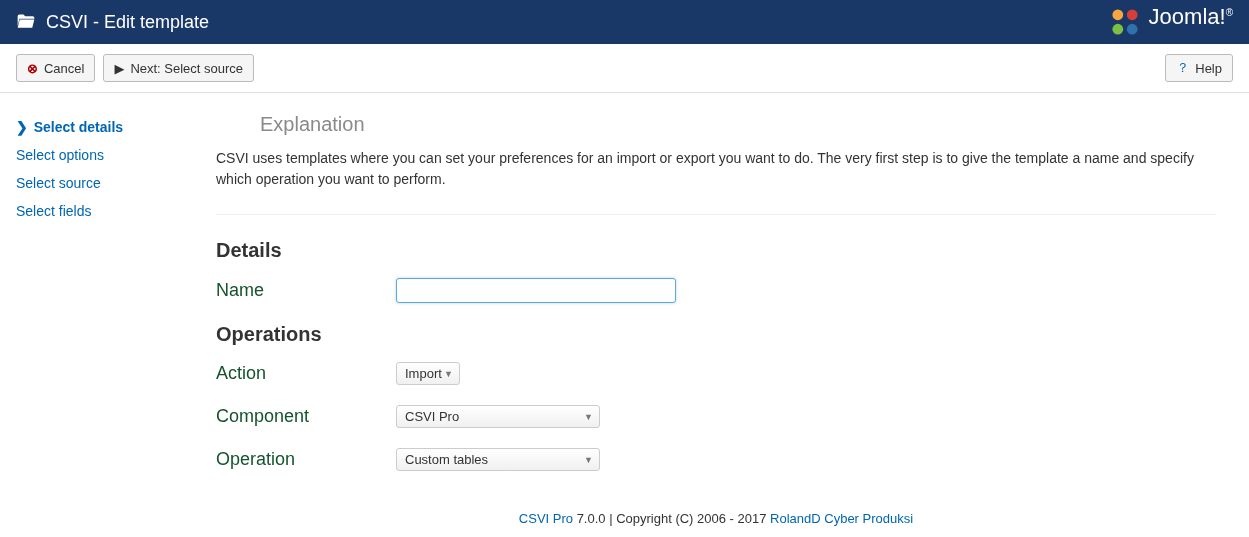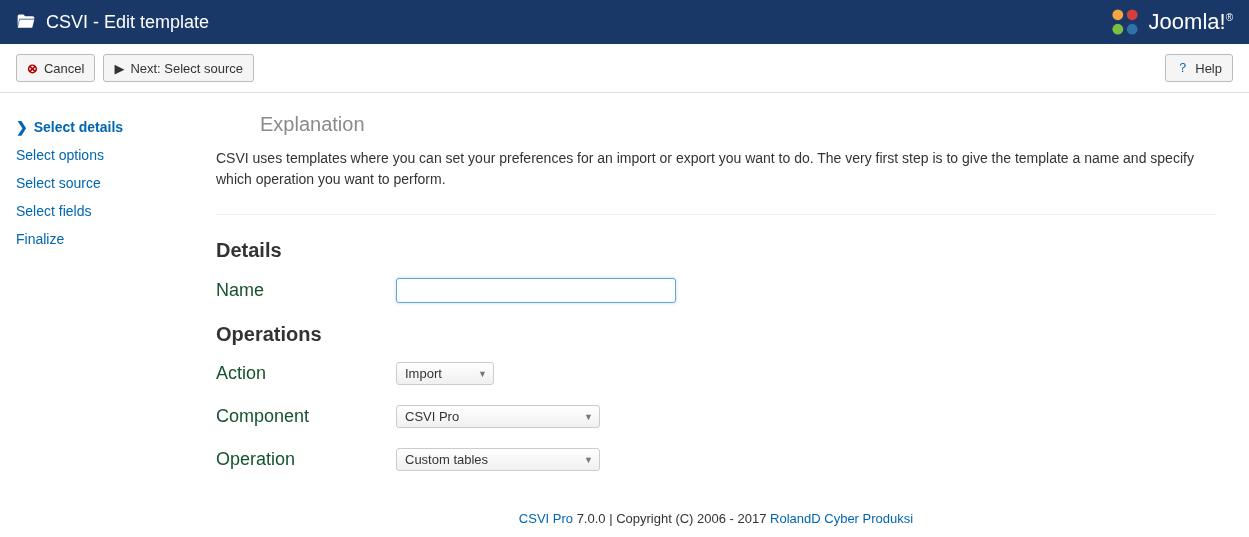--- a/index.html
+++ b/index.html
@@ -18,7 +18,7 @@
 .header-title { font-size: 18px; font-weight: 300; }
 .folder-icon svg { width: 20px; height: 20px; fill: #fff; display: block; }
 
-.joomla-logo { display: flex; align-items: center; gap: 6px; }
+.joomla-logo { display: flex; align-items: flex-start; gap: 6px; }
 .joomla-text { font-size: 22px; font-weight: 300; }
 .joomla-reg { font-size: 10px; vertical-align: super; }
 

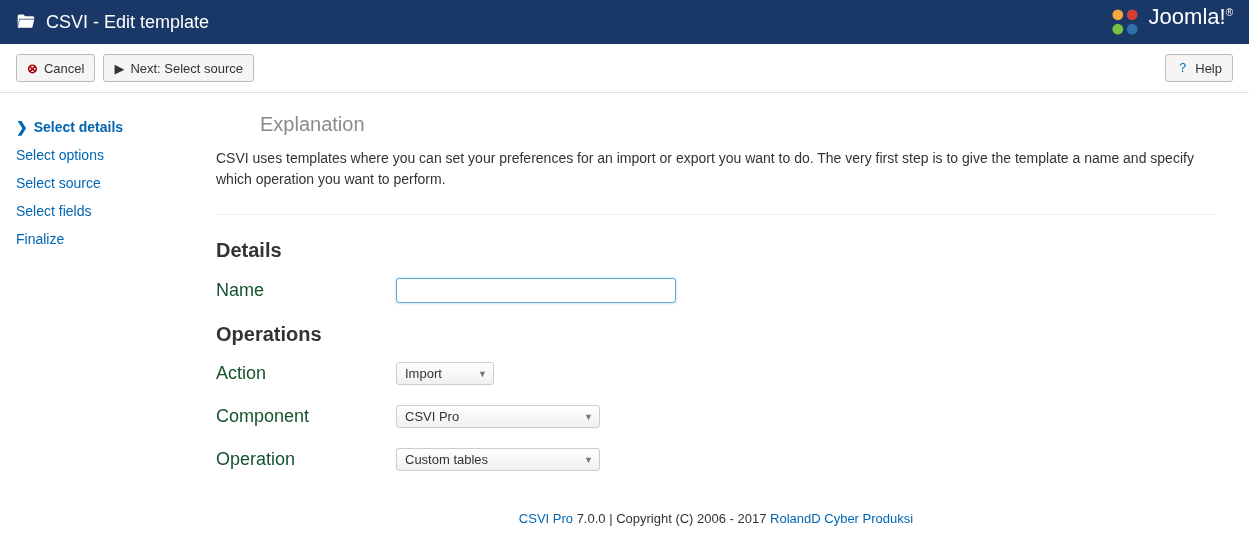--- a/index.html
+++ b/index.html
@@ -170,9 +170,6 @@
     <a class="sidebar-item">
       <span>Select fields</span>
     </a>
-    <a class="sidebar-item">
-      <span>Finalize</span>
-    </a>
   </div>
 
   <div class="content">

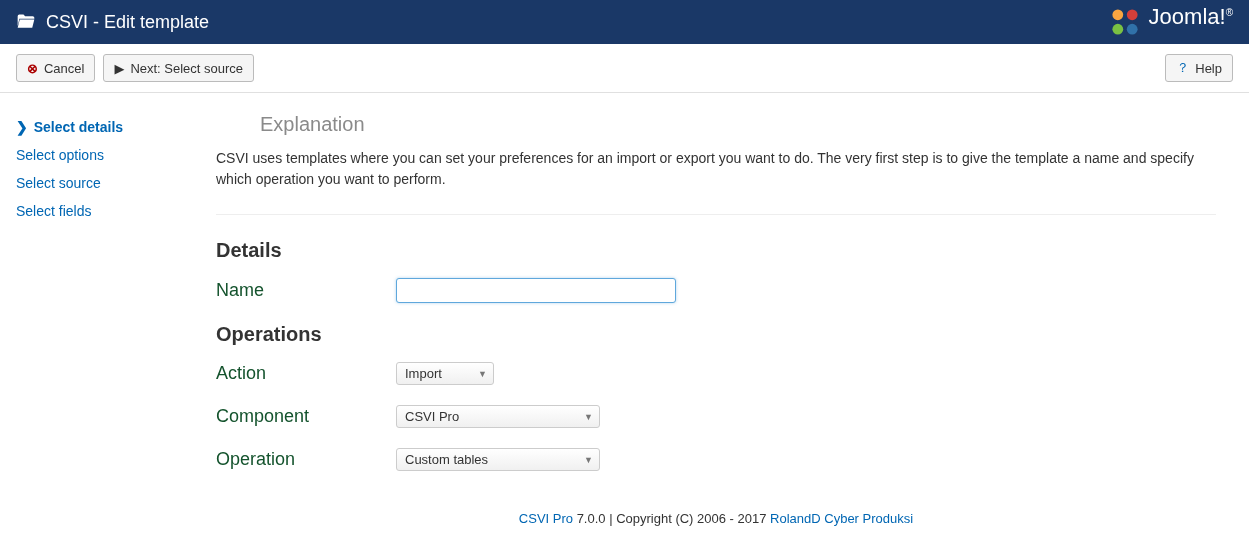--- a/index.html
+++ b/index.html
@@ -91,7 +91,7 @@
   font-size: 13px;
   cursor: pointer;
 }
-.select-wrap.small { width: 98px; }
+.select-wrap.small { width: 64px; }
 .select-wrap.med { width: 204px; }
 .select-arrow {
   position: absolute; right: 6px; top: 50%; transform: translateY(-50%);

